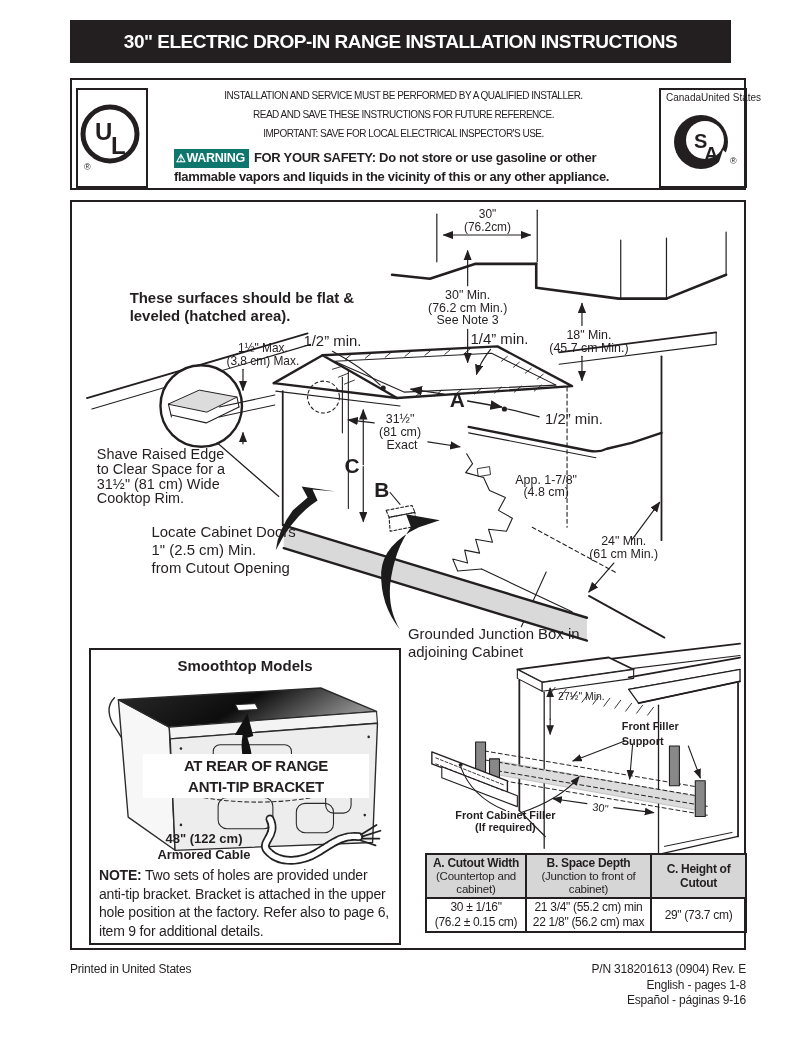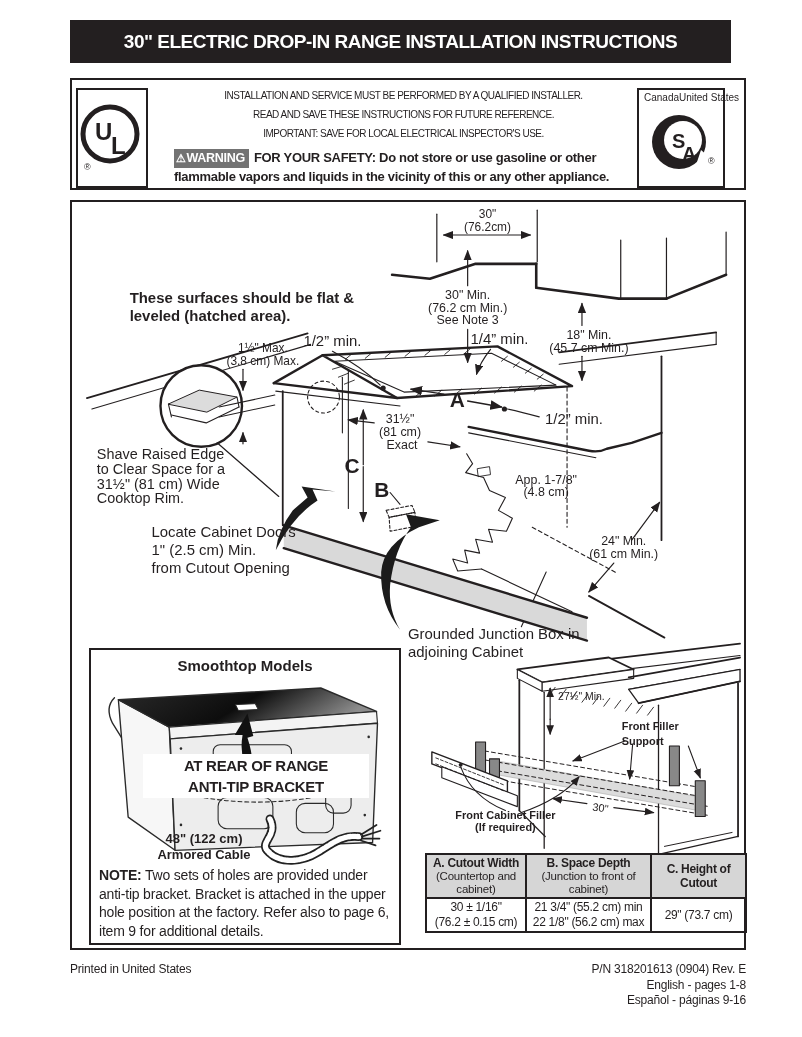--- a/index.html
+++ b/index.html
@@ -22,7 +22,7 @@
     left:70px;top:78px;width:672px;height:108px;border:2px solid #231f20;background:#fff;
   }
   #ulbox{left:4px;top:8px;width:68px;height:96px;border:2px solid #231f20;}
-  #csabox{left:565px;top:8px;width:84px;height:96px;border:2px solid #231f20;}
+  #csabox{left:587px;top:8px;width:84px;height:96px;border:2px solid #231f20;}
   #csaregion{position:absolute;left:5px;top:2px;font-size:10px;white-space:nowrap;}
   .notice-center{left:80px;top:6px;width:503px;text-align:center;}
   .nline{font-weight:normal;font-size:10px;letter-spacing:-0.5px;line-height:19px;white-space:nowrap;}

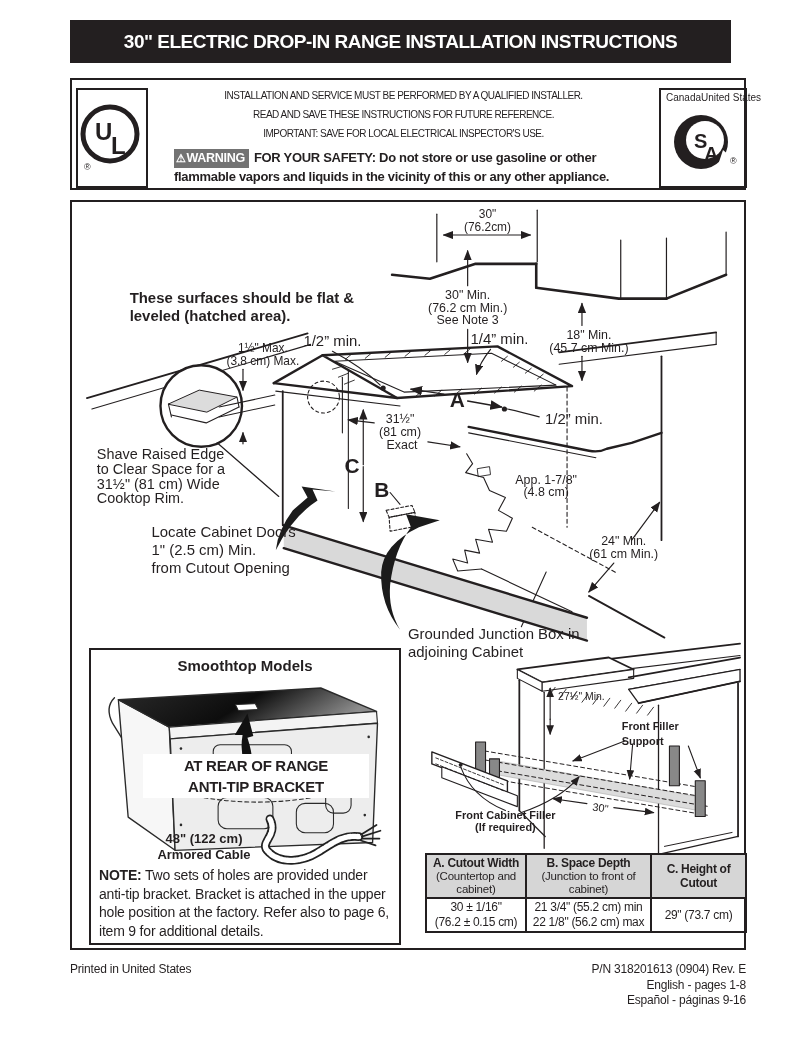--- a/index.html
+++ b/index.html
@@ -28,7 +28,7 @@
   .nline{font-weight:normal;font-size:10px;letter-spacing:-0.5px;line-height:19px;white-space:nowrap;}
   .warnrow{margin-top:6px;text-align:left;margin-left:22px;font-weight:bold;font-size:13px;line-height:18px;letter-spacing:-0.3px;}
   .wbadge{
-    background:#737373;color:#fff;display:inline-block;padding:0 4px 1px 2px;
+    background:#0f766e;color:#fff;display:inline-block;padding:0 4px 1px 2px;
     font-size:12.5px;font-weight:bold;margin-right:5px;
   }
   .wbadge .wi{font-size:11px;margin-right:1px;}

